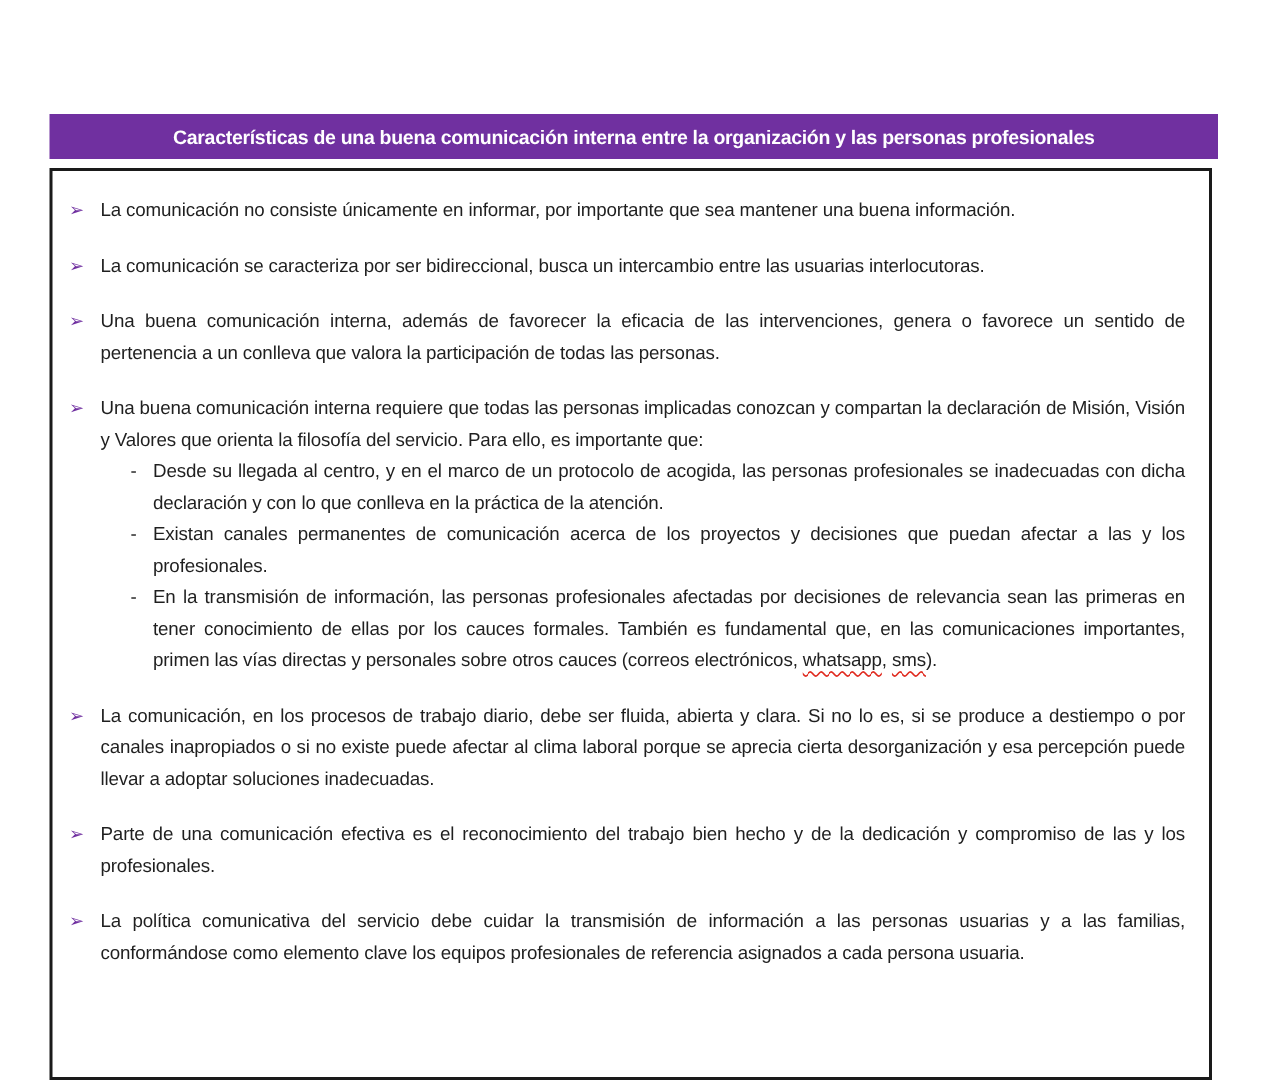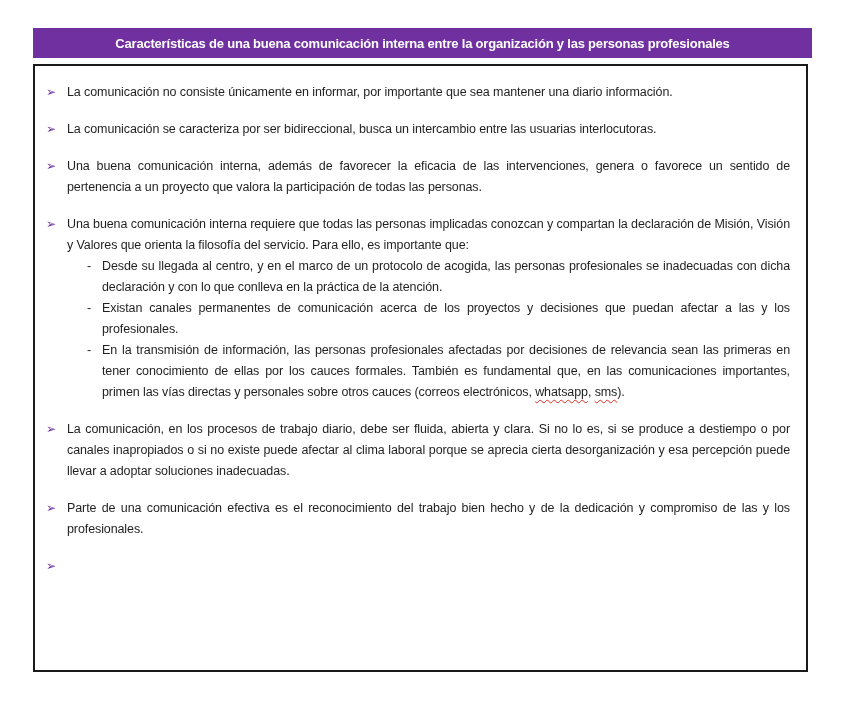--- a/index.html
+++ b/index.html
@@ -16,7 +16,7 @@
   }
   .page{
     position:relative;
-    width:842px;height:594px;
+    width:842px;height:594px;margin-top:48px;
   }
   .banner{
     position:absolute;

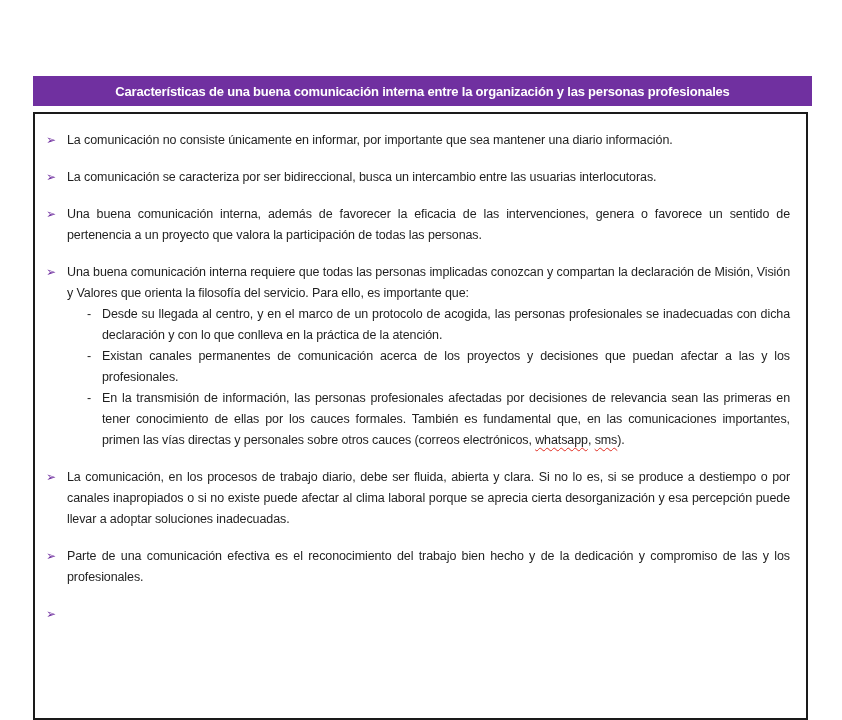--- a/index.html
+++ b/index.html
@@ -92,7 +92,7 @@
 
       <li class="bullet-item">
         <span class="arrow">➢</span>
-        <span class="item-text">La comunicación no consiste únicamente en informar, por importante que sea mantener una diario información.</span>
+        <span class="item-text">La comunicación no consiste únicamente en informar, por importante que sea mantener una buena información.</span>
       </li>
 
       <li class="bullet-item">

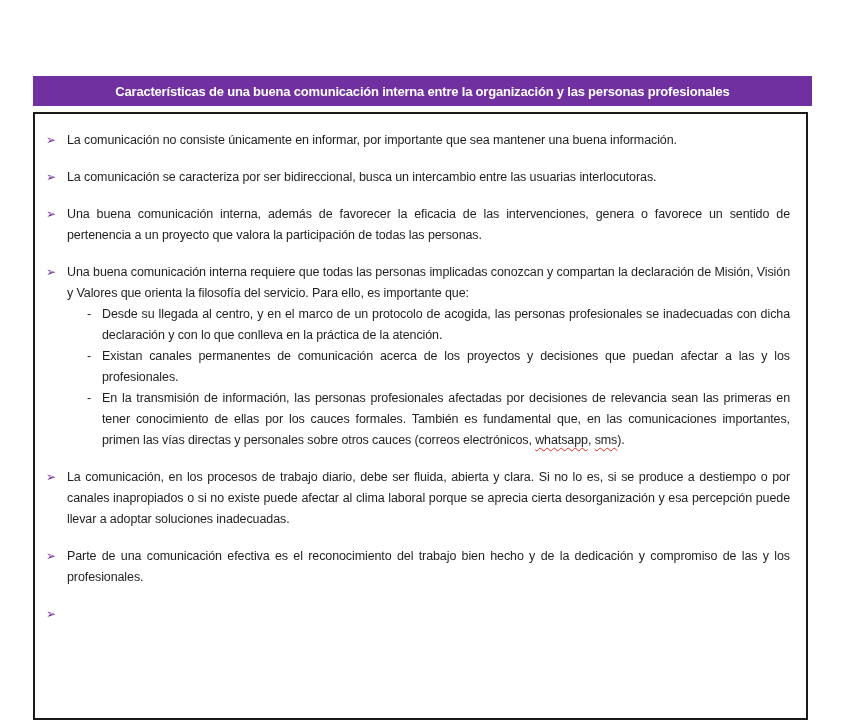--- a/index.html
+++ b/index.html
@@ -102,7 +102,7 @@
 
       <li class="bullet-item">
         <span class="arrow">➢</span>
-        <span class="item-text">Una buena comunicación interna, además de favorecer la eficacia de las intervenciones, genera o favorece un sentido de pertenencia a un proyecto que valora la participación de todas las personas.</span>
+        <span class="item-text">Una buena comunicación interna, además de favorecer la eficacia de las intervenciones, genera o favorece un sentido de pertenencia a un conlleva que valora la participación de todas las personas.</span>
       </li>
 
       <li class="bullet-item">

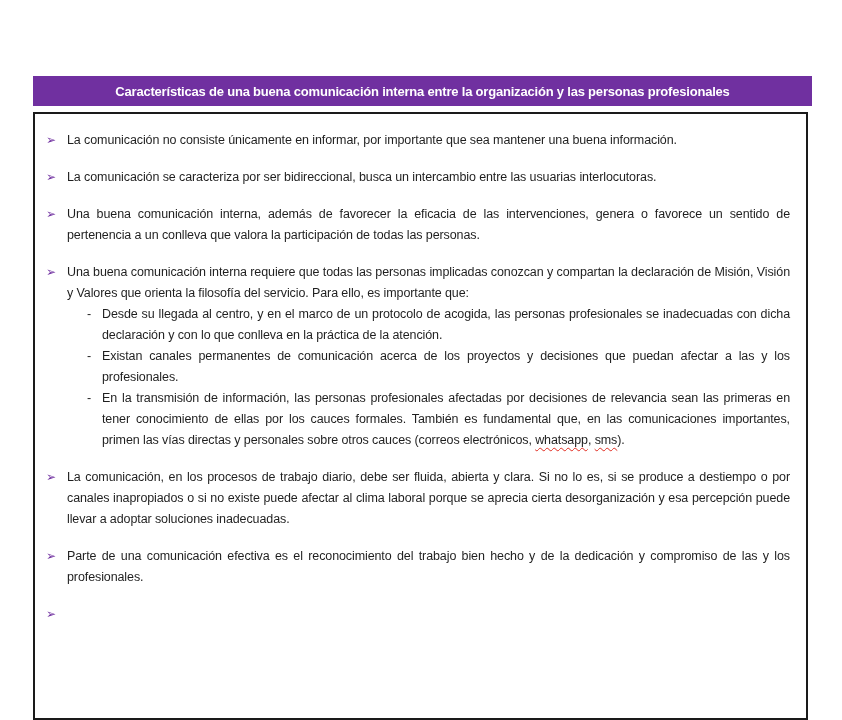--- a/index.html
+++ b/index.html
@@ -136,6 +136,7 @@
 
       <li class="bullet-item">
         <span class="arrow">➢</span>
+        <span class="item-text">La política comunicativa del servicio  debe cuidar la transmisión de información a las personas usuarias y a las familias, conformándose como elemento clave los equipos profesionales de referencia asignados a cada persona usuaria.</span>
       </li>
 
     </ul>

